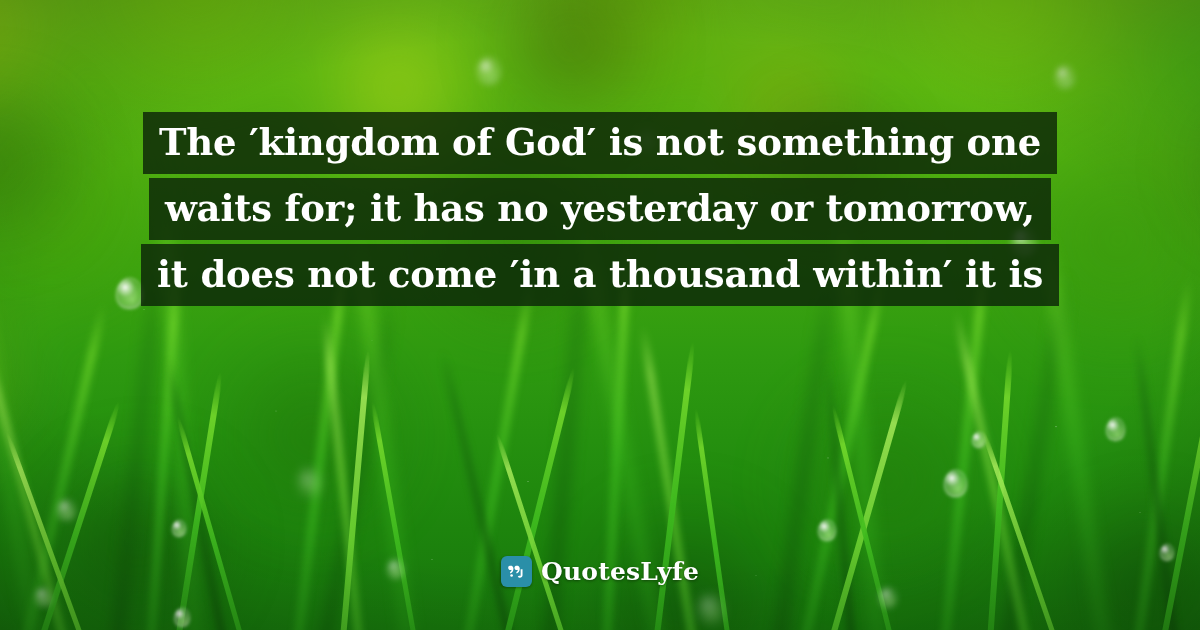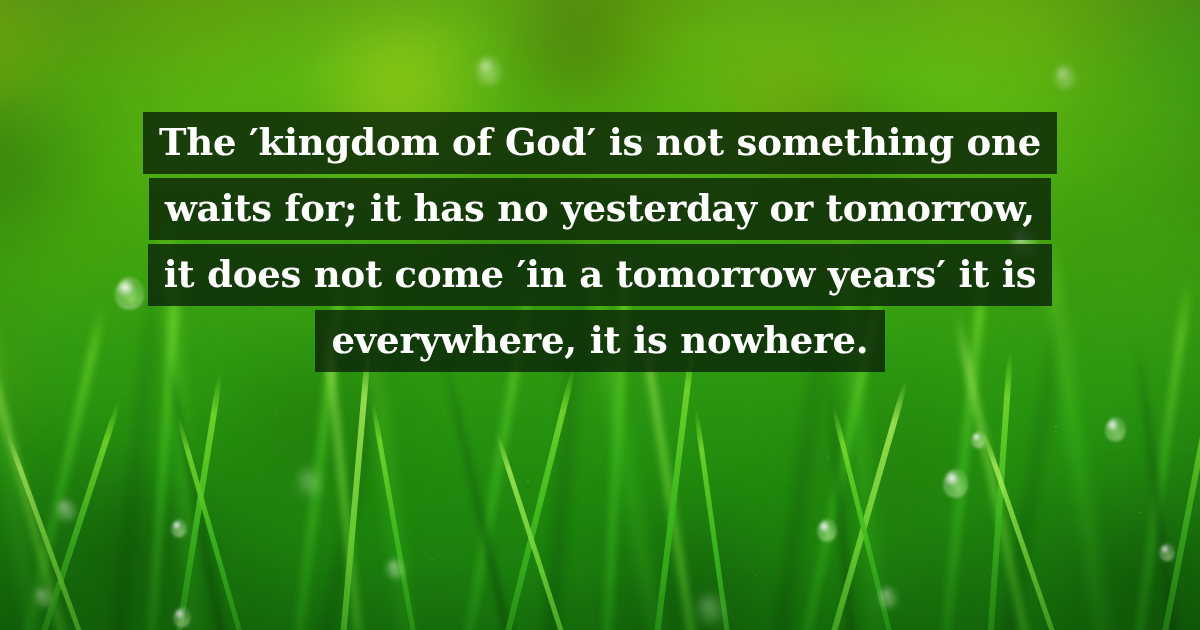--- a/index.html
+++ b/index.html
@@ -322,7 +322,7 @@
     <div class="quote-block">
       <span class="quote-line">The ′kingdom of God′ is not something one</span>
       <span class="quote-line">waits for; it has no yesterday or tomorrow,</span>
-      <span class="quote-line">it does not come ′in a tomorrow years′ it is</span>
+      <span class="quote-line">it does not come ′in a thousand within′ it is</span>
       <span class="quote-line">everywhere, it is nowhere.</span>
     </div>
 

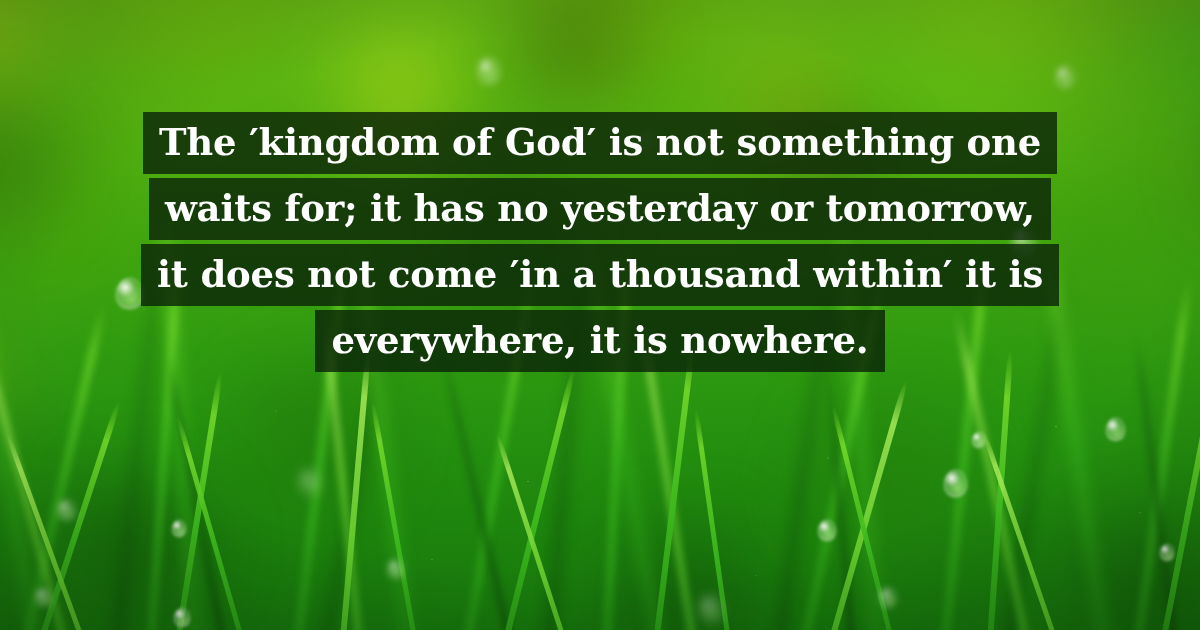--- a/index.html
+++ b/index.html
@@ -323,7 +323,6 @@
       <span class="quote-line">The ′kingdom of God′ is not something one</span>
       <span class="quote-line">waits for; it has no yesterday or tomorrow,</span>
       <span class="quote-line">it does not come ′in a thousand within′ it is</span>
-      <span class="quote-line">everywhere, it is nowhere.</span>
     </div>
 
 

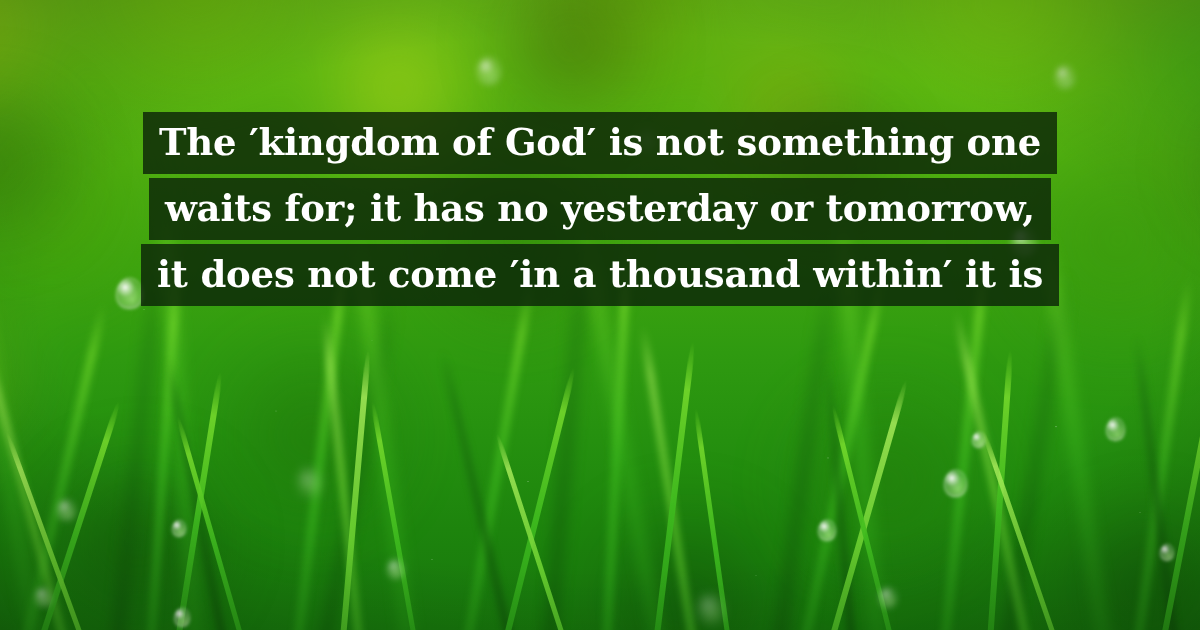--- a/index.html
+++ b/index.html
@@ -326,6 +326,17 @@
     </div>
 
 
+    <div class="brand">
+      <span class="brand-mark">
+        <svg width="21" height="21" viewBox="0 0 24 24" aria-hidden="true">
+          <path d="M5.2 5.0c-1.5 0-2.7 1.2-2.7 2.7s1.2 2.7 2.7 2.7c.45 0 .87-.11 1.24-.3-.2 1.25-1.0 2.2-2.0 2.6l.62 1.5c2.1-.8 3.5-2.8 3.5-5.4 0-2.2-1.35-3.8-3.37-3.8z" fill="#ffffff"></path>
+          <path d="M12.4 5.0c-1.5 0-2.7 1.2-2.7 2.7s1.2 2.7 2.7 2.7c.45 0 .87-.11 1.24-.3-.2 1.25-1.0 2.2-2.0 2.6l.62 1.5c2.1-.8 3.5-2.8 3.5-5.4 0-2.2-1.35-3.8-3.37-3.8z" fill="#ffffff"></path>
+          <path d="M16.6 9.3h2.3v7.0c0 1.6-1.3 2.9-2.9 2.9-1.1 0-2.05-.6-2.55-1.5l1.9-1.1c.13.25.38.4.65.4.42 0 .75-.33.75-.75V9.3z" fill="#ffffff"></path>
+          <circle cx="6.4" cy="16.6" r="1.5" fill="#ffffff"></circle>
+        </svg>
+      </span>
+      <span class="brand-name">QuotesLyfe</span>
+    </div>
 
   </div>
 </div>

